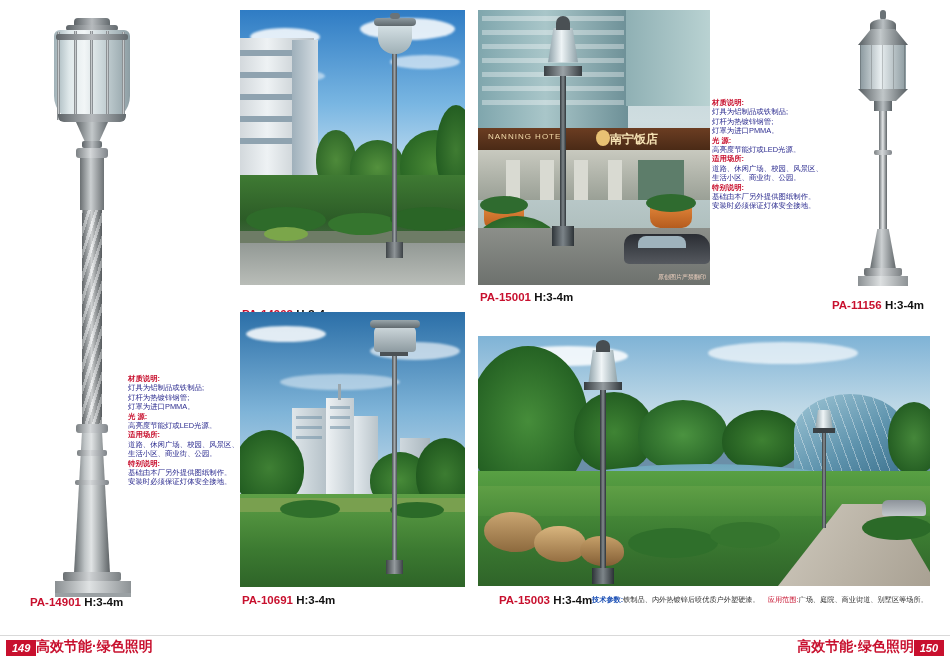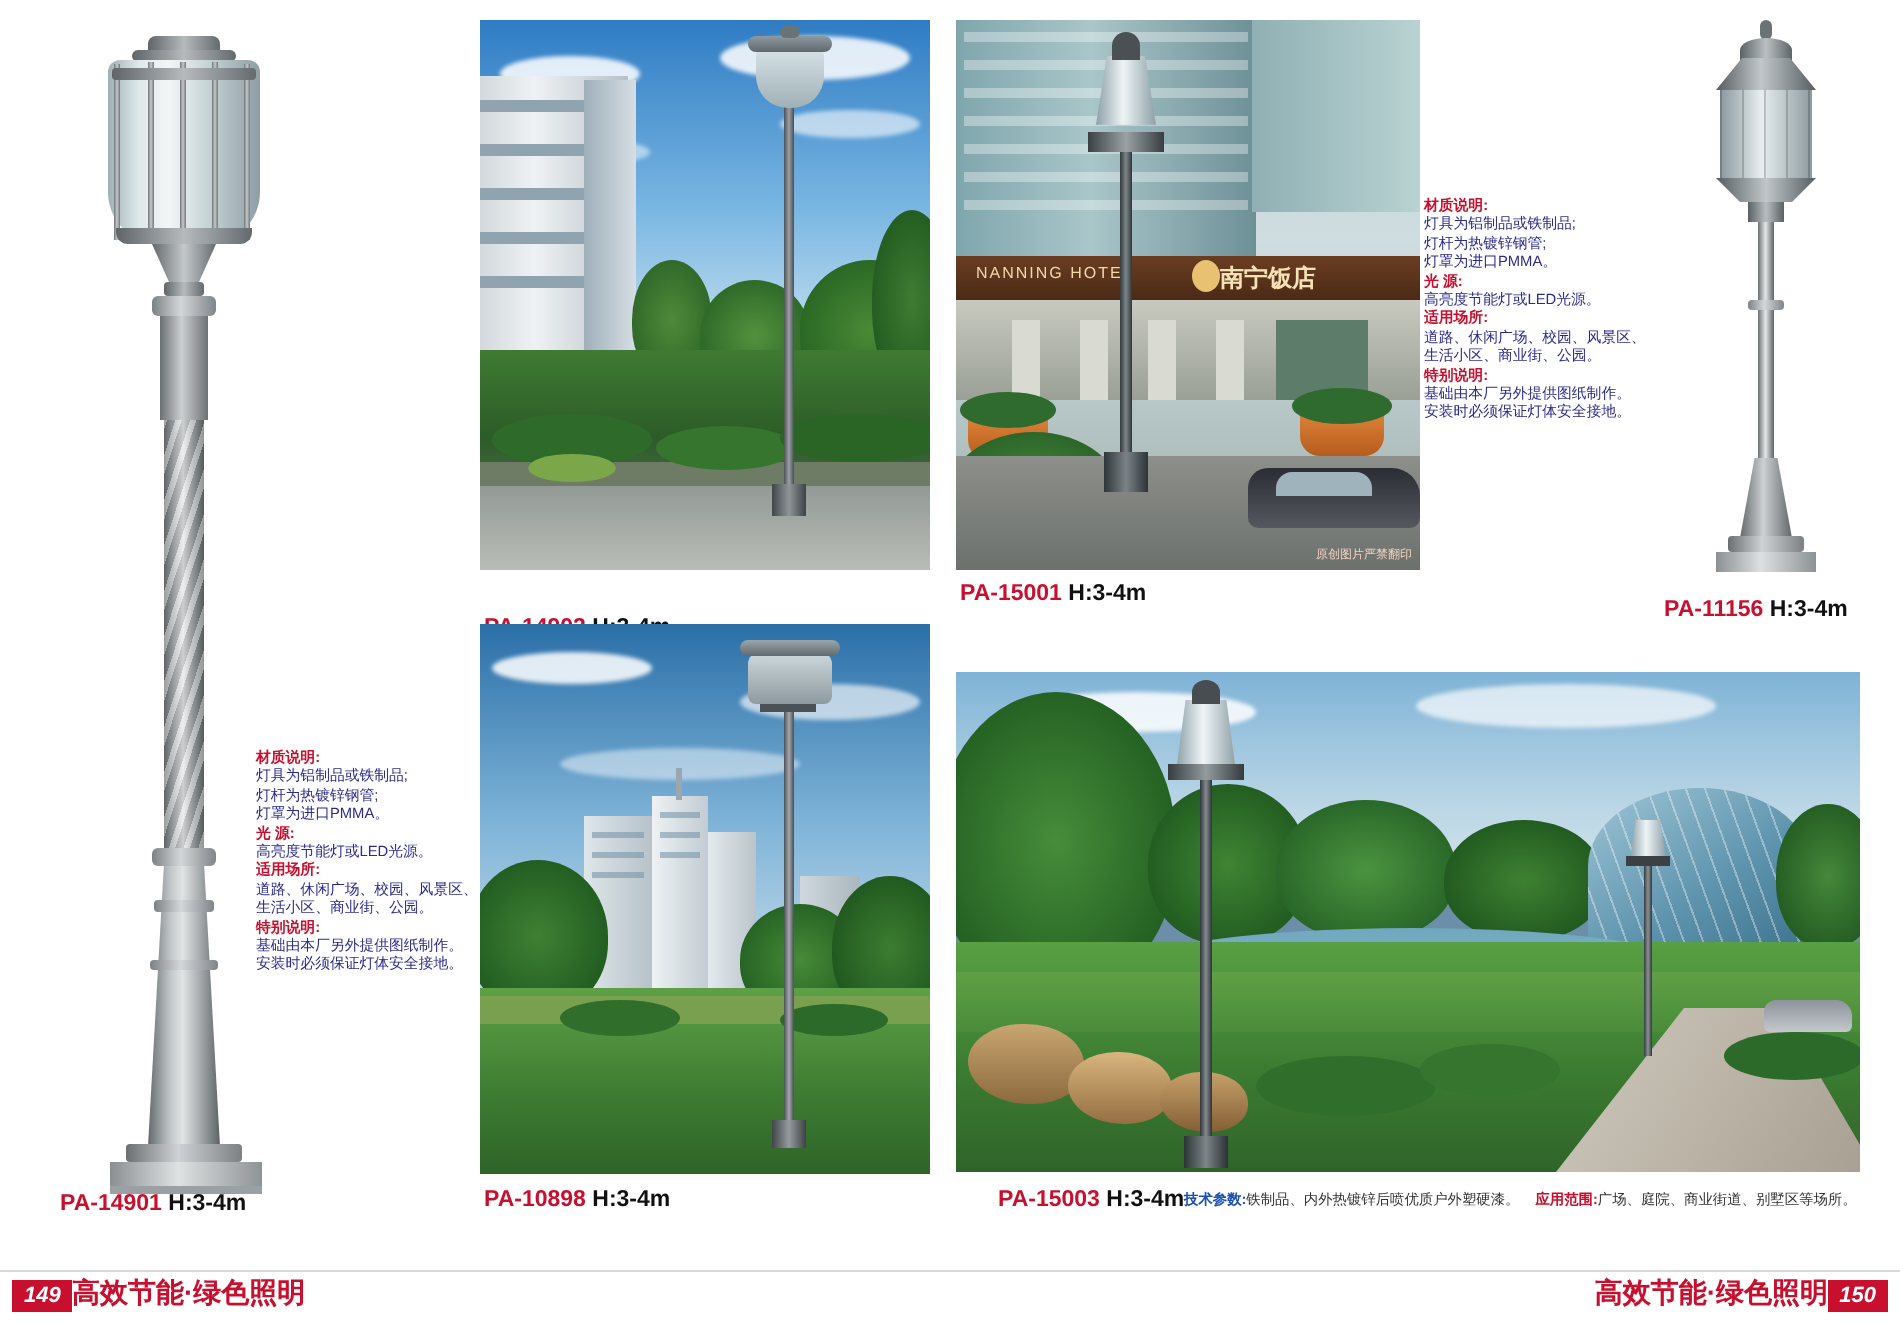--- a/index.html
+++ b/index.html
@@ -280,7 +280,7 @@
     <div style="position:absolute;left:130px;top:8px;width:50px;height:8px;border-radius:4px;background:linear-gradient(#9aa6ab,#616a6f);"></div>
   </div>
   <div class="cap" style="left:242px;top:594px;">
-    <span>PA-10898</span> <span class="h">H:3-4m</span>
+    <span>PA-10691</span> <span class="h">H:3-4m</span>
   </div>
 
   <div class="photo" style="left:478px;top:336px;width:452px;height:250px;">

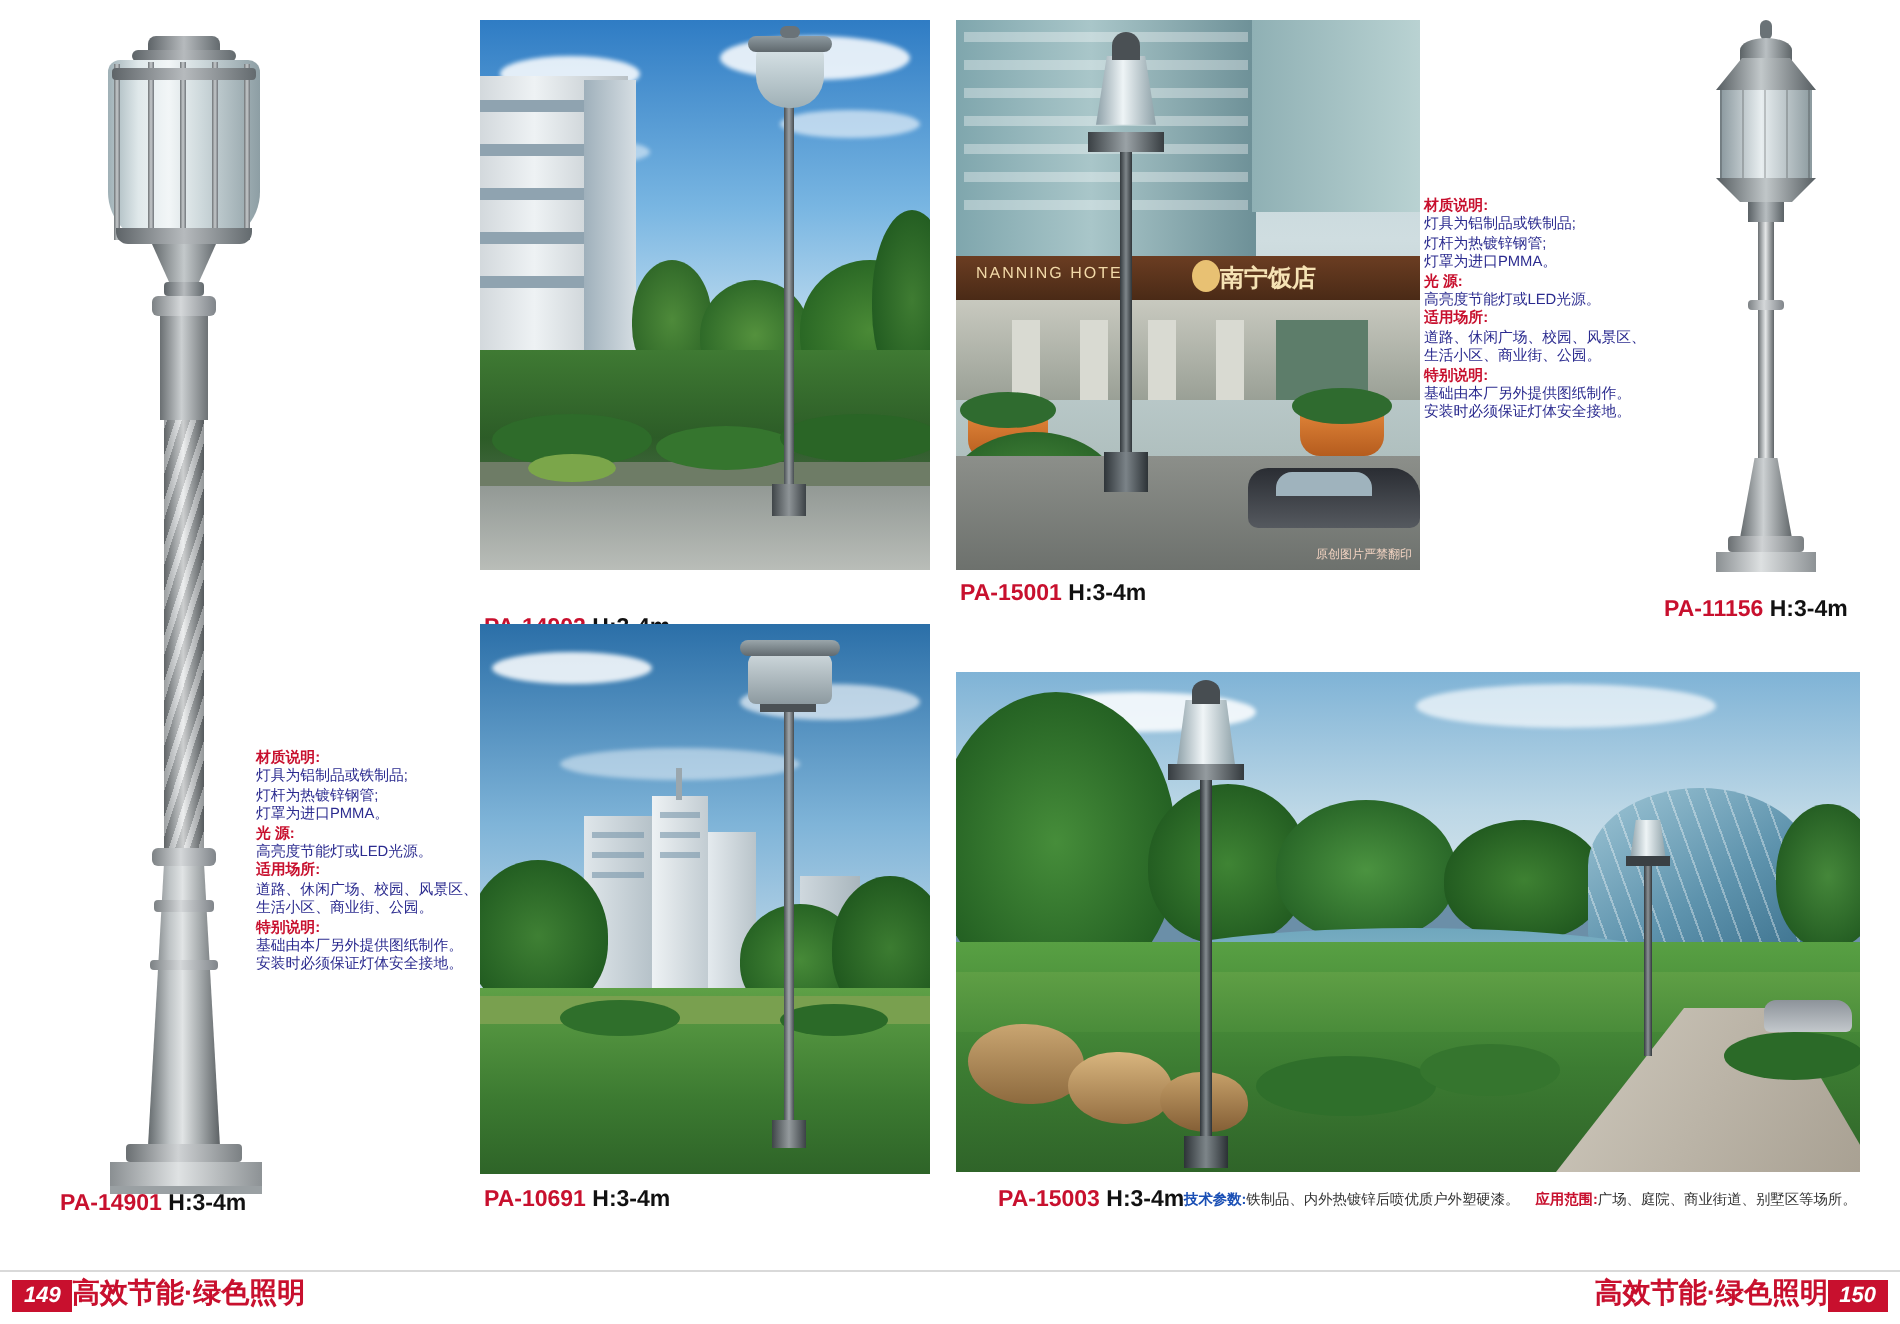--- a/index.html
+++ b/index.html
@@ -331,7 +331,7 @@
 
   <div style="position:absolute;left:592px;top:595px;font-size:7.2px;white-space:nowrap;">
     <span style="color:#1a4fb5;font-weight:bold;">技术参数:</span><span style="color:#333;">铁制品、内外热镀锌后喷优质户外塑硬漆。</span>
-    <span style="color:#c8102e;font-weight:bold;margin-left:6px;">应用范围:</span><span style="color:#333;">广场、庭院、商业街道、别墅区等场所。</span>
+    <span style="color:#c8102e;font-weight:normal;margin-left:6px;">应用范围:</span><span style="color:#333;">广场、庭院、商业街道、别墅区等场所。</span>
   </div>
 
   <div class="hr-bottom"></div>

